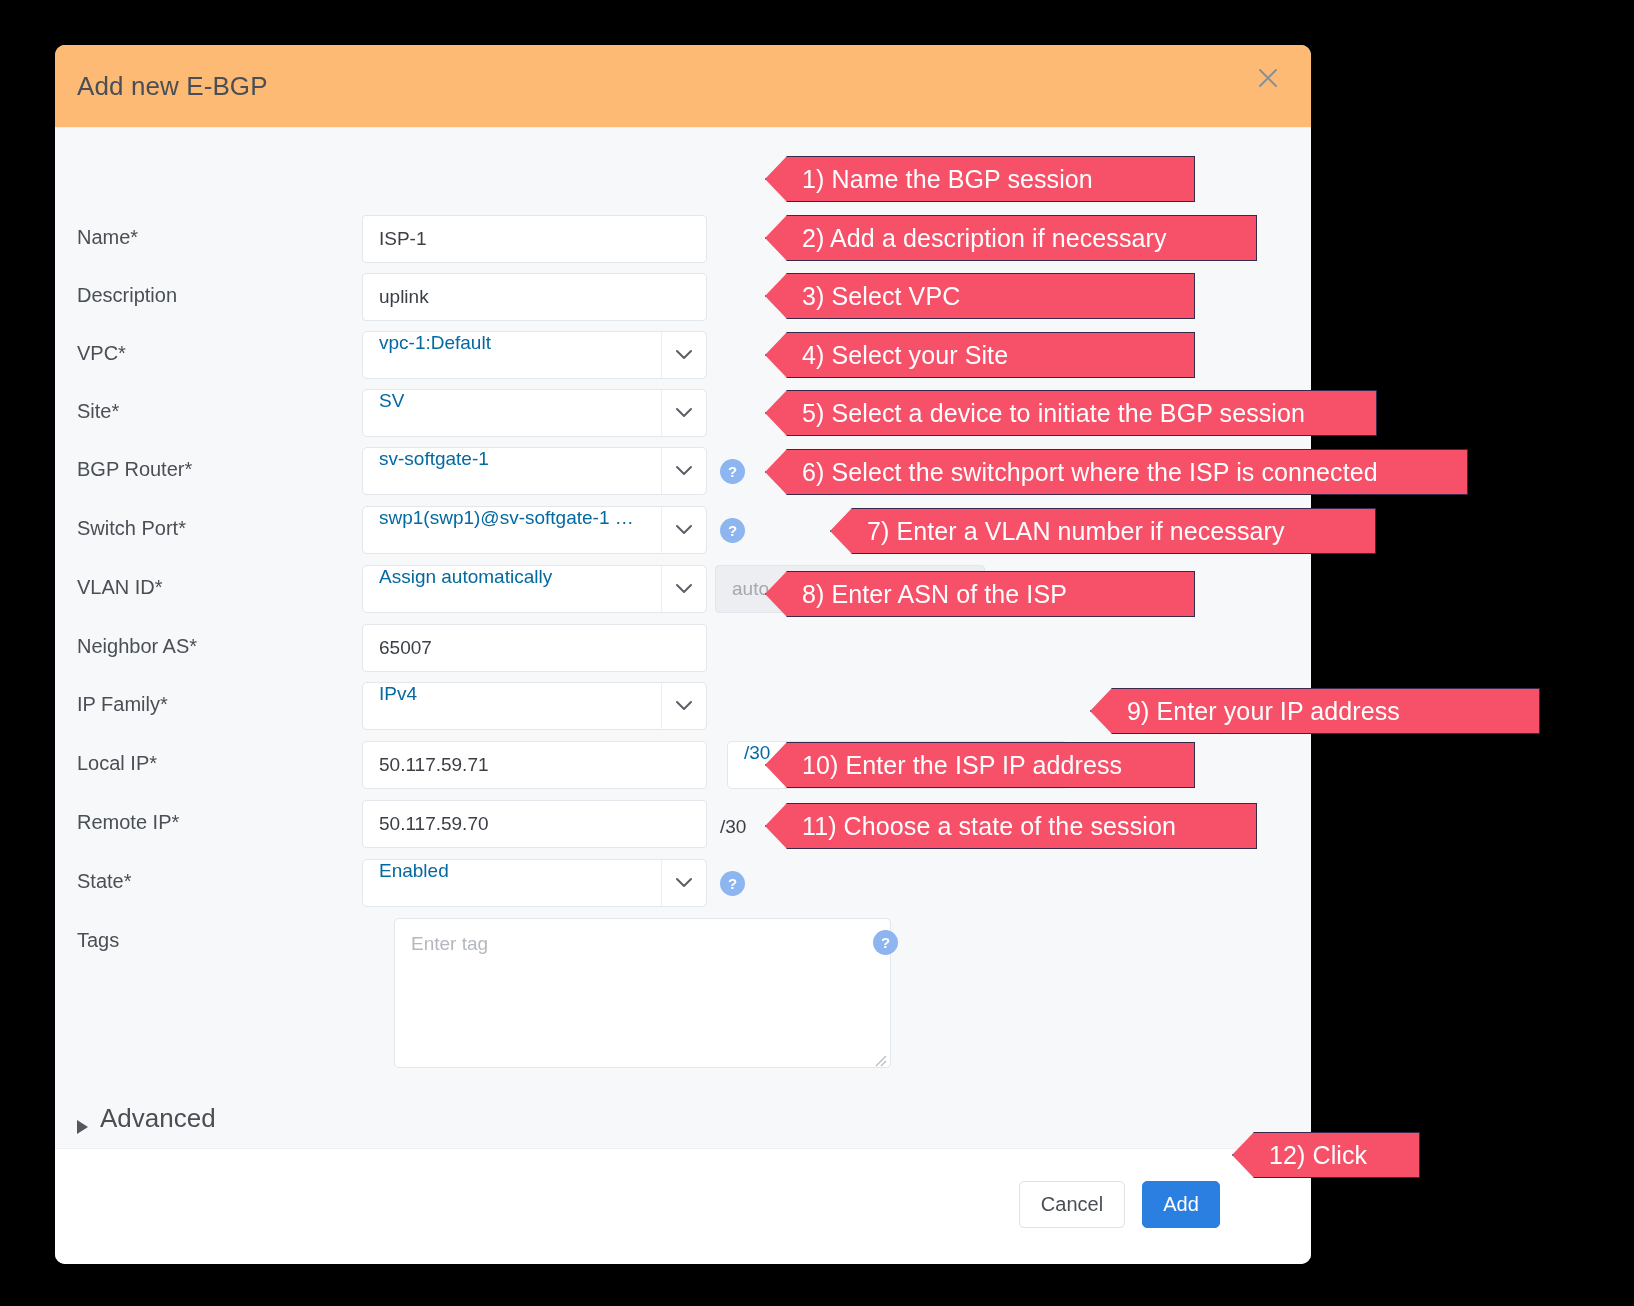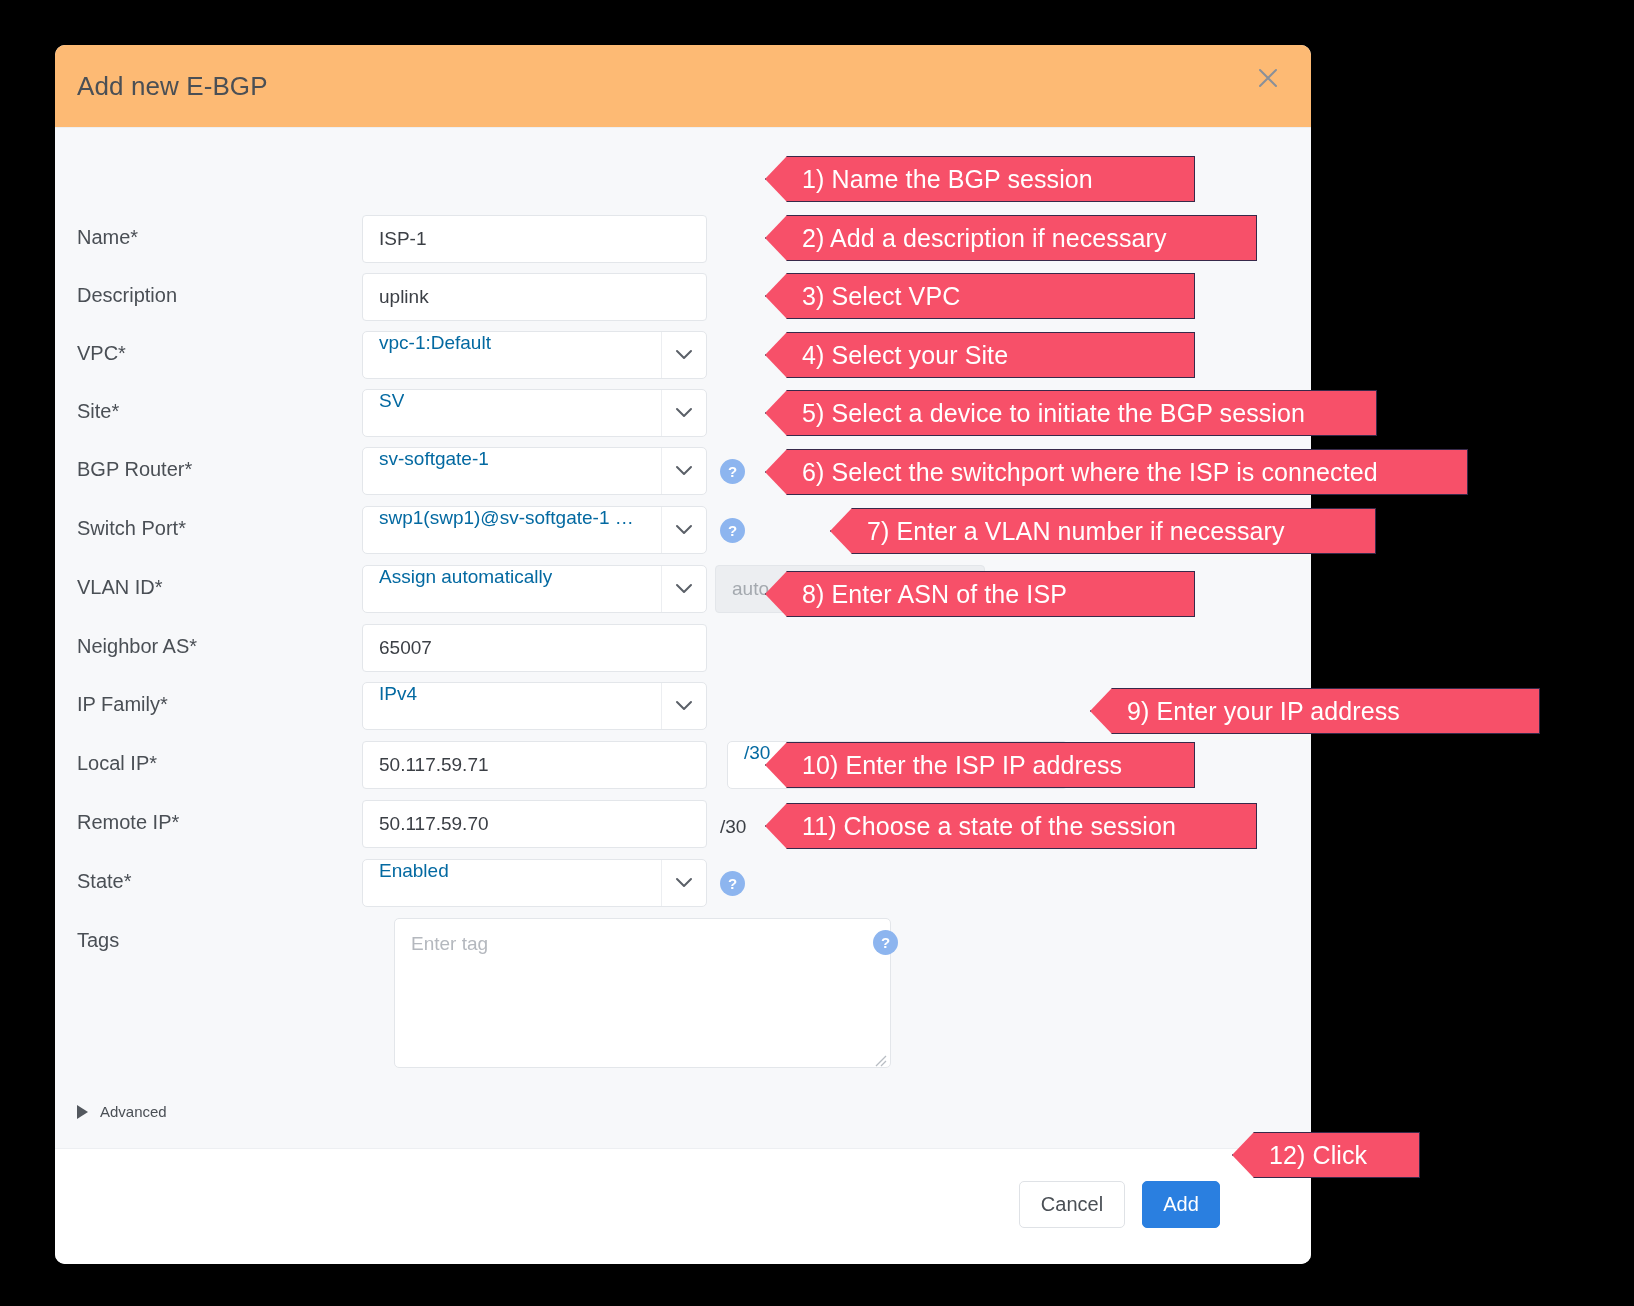--- a/index.html
+++ b/index.html
@@ -192,9 +192,9 @@
     position: absolute;
     left: 22px;
     display: flex;
-    align-items: center;
+    align-items: flex-end;
     gap: 12px;
-    font-size: 15px;
+    font-size: 26px;
     color: #4a4f55;
     cursor: pointer;
   }

